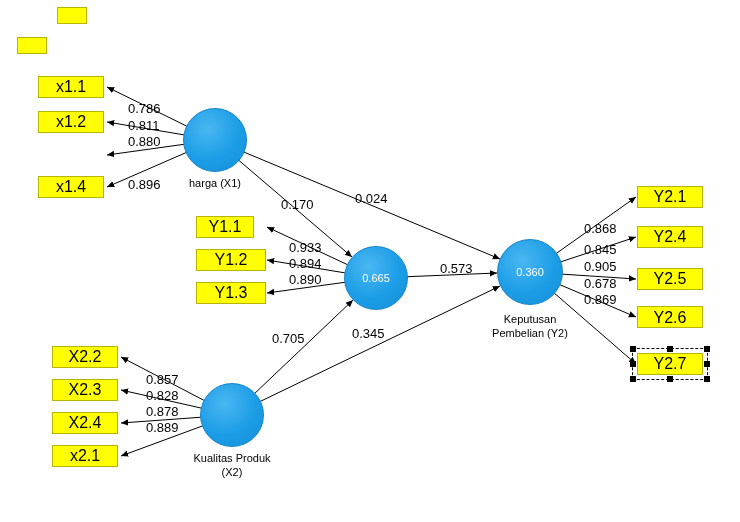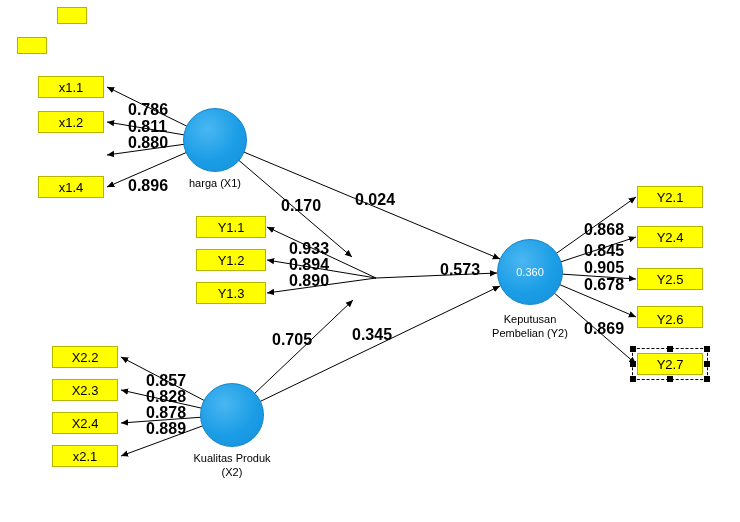--- a/index.html
+++ b/index.html
@@ -12,7 +12,7 @@
     width:66px; height:22px;
     background:#ffff00; border:1px solid #b5b500;
     display:flex; align-items:center; justify-content:center;
-    font-size:13px; color:#000;
+    font-size:16px; color:#000;
   }
   .box.small { width:30px; height:17px; }
   .circle {

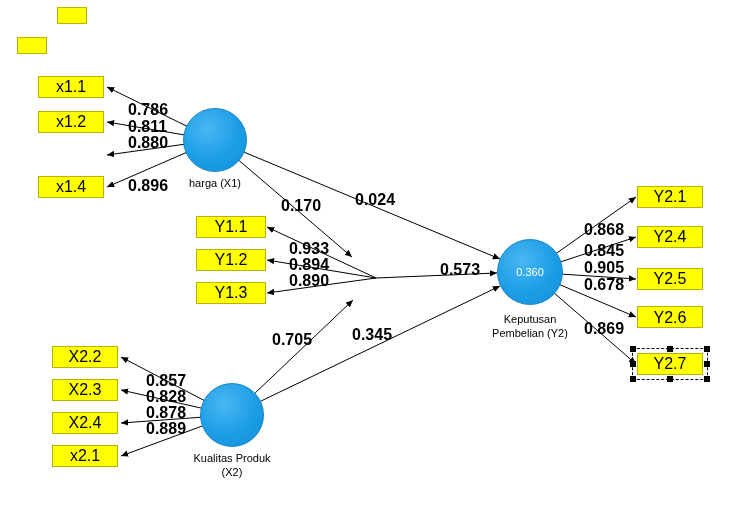--- a/index.html
+++ b/index.html
@@ -24,7 +24,7 @@
     color:#ffffff; font-size:11px;
   }
   .lbl { position:absolute; z-index:3; font-size:11px; color:#000; text-align:center; line-height:14px; }
-  .num { position:absolute; z-index:3; font-size:16px; color:#000; white-space:nowrap;font-weight:bold; }
+  .num { position:absolute; z-index:3; font-size:13px; color:#000; white-space:nowrap; }
   .sel { position:absolute; z-index:4; border:1px dashed #000; background:transparent; }
   .hnd { position:absolute; width:6px; height:6px; background:#000; }
 </style>

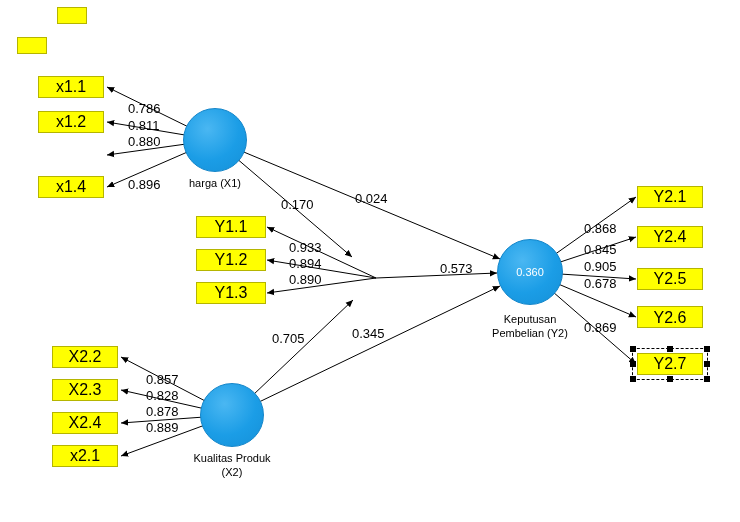--- a/index.html
+++ b/index.html
@@ -85,7 +85,7 @@
       <span>x1.4</span>
     </div>
 
-  <div class="box" style="left:196px; top:216px; width:70px;">
+  <div class="box" style="left:196px; top:216px; width:58px;">
       <span>Y1.1</span>
     </div>
   <div class="box" style="left:196px; top:249px; width:70px;">

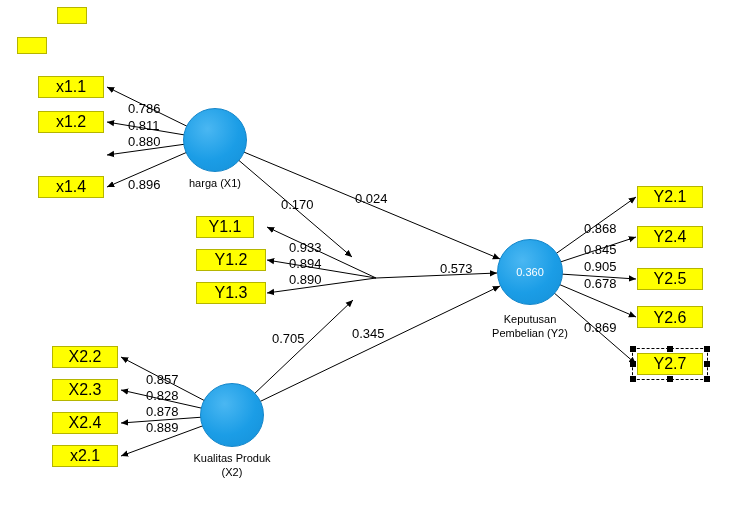--- a/index.html
+++ b/index.html
@@ -136,6 +136,9 @@
   </div>
 
   <div class="circle" style="left:183px; top:108px;"></div>
+  <div class="circle" style="left:344px; top:246px;">
+      <span>0.665</span>
+    </div>
   <div class="circle" style="left:200px; top:383px;"></div>
   <div class="circle" style="left:497px; top:239px; width:66px; height:66px;">
       <span>0.360</span>

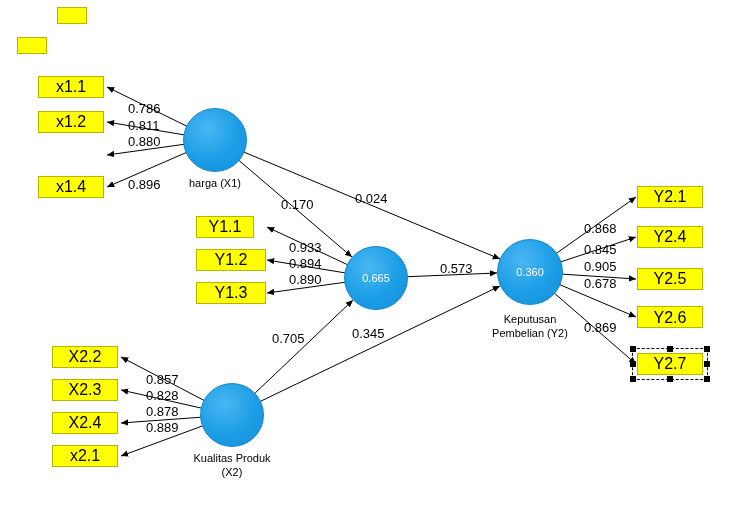--- a/index.html
+++ b/index.html
@@ -172,7 +172,7 @@
   <div class="num" style="left:584px; top:242px;">0.845</div>
   <div class="num" style="left:584px; top:259px;">0.905</div>
   <div class="num" style="left:584px; top:276px;">0.678</div>
-  <div class="num" style="left:584px; top:320px;">0.869</div>
+  <div class="num" style="left:584px; top:292px;">0.869</div>
 
   <div class="num" style="left:281px; top:197px;">0.170</div>
   <div class="num" style="left:355px; top:191px;">0.024</div>

